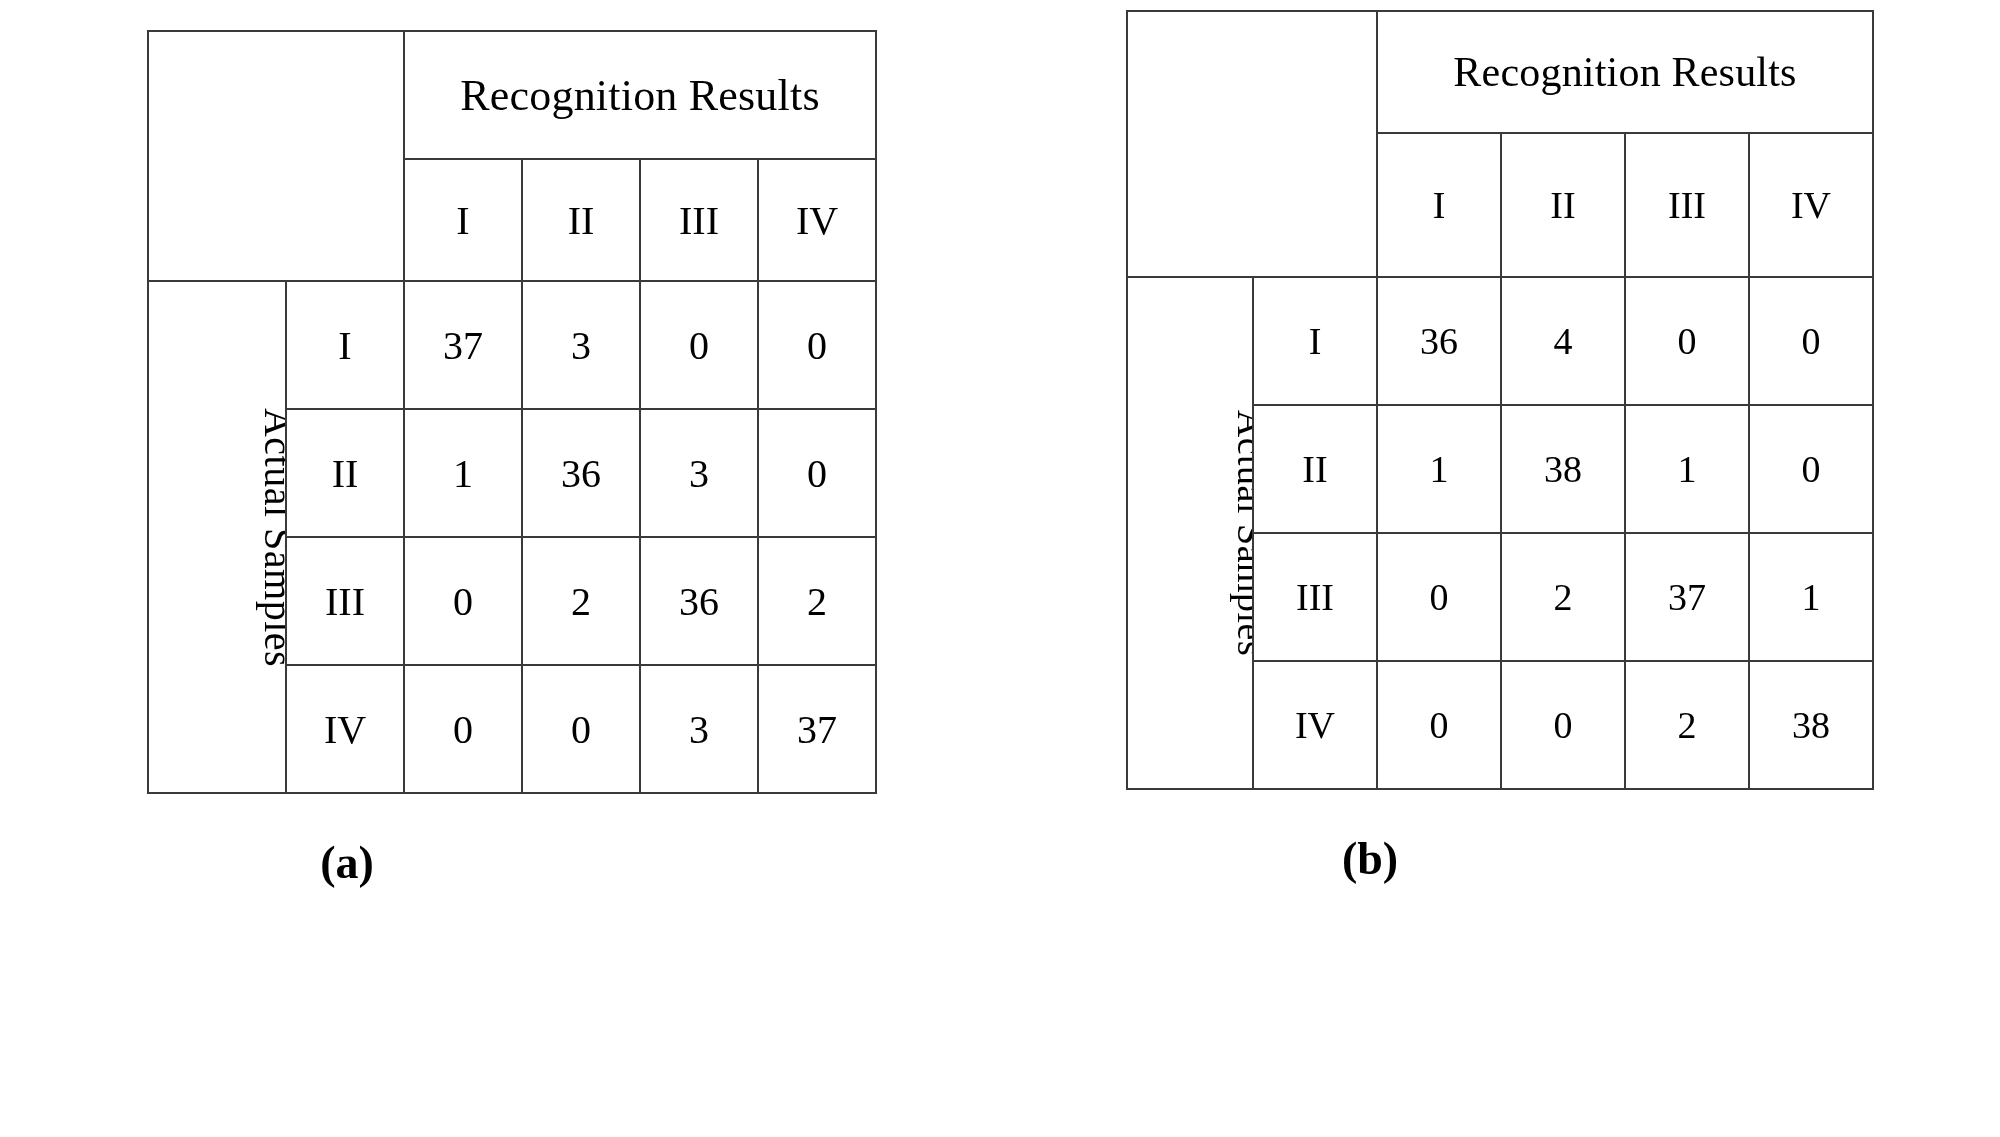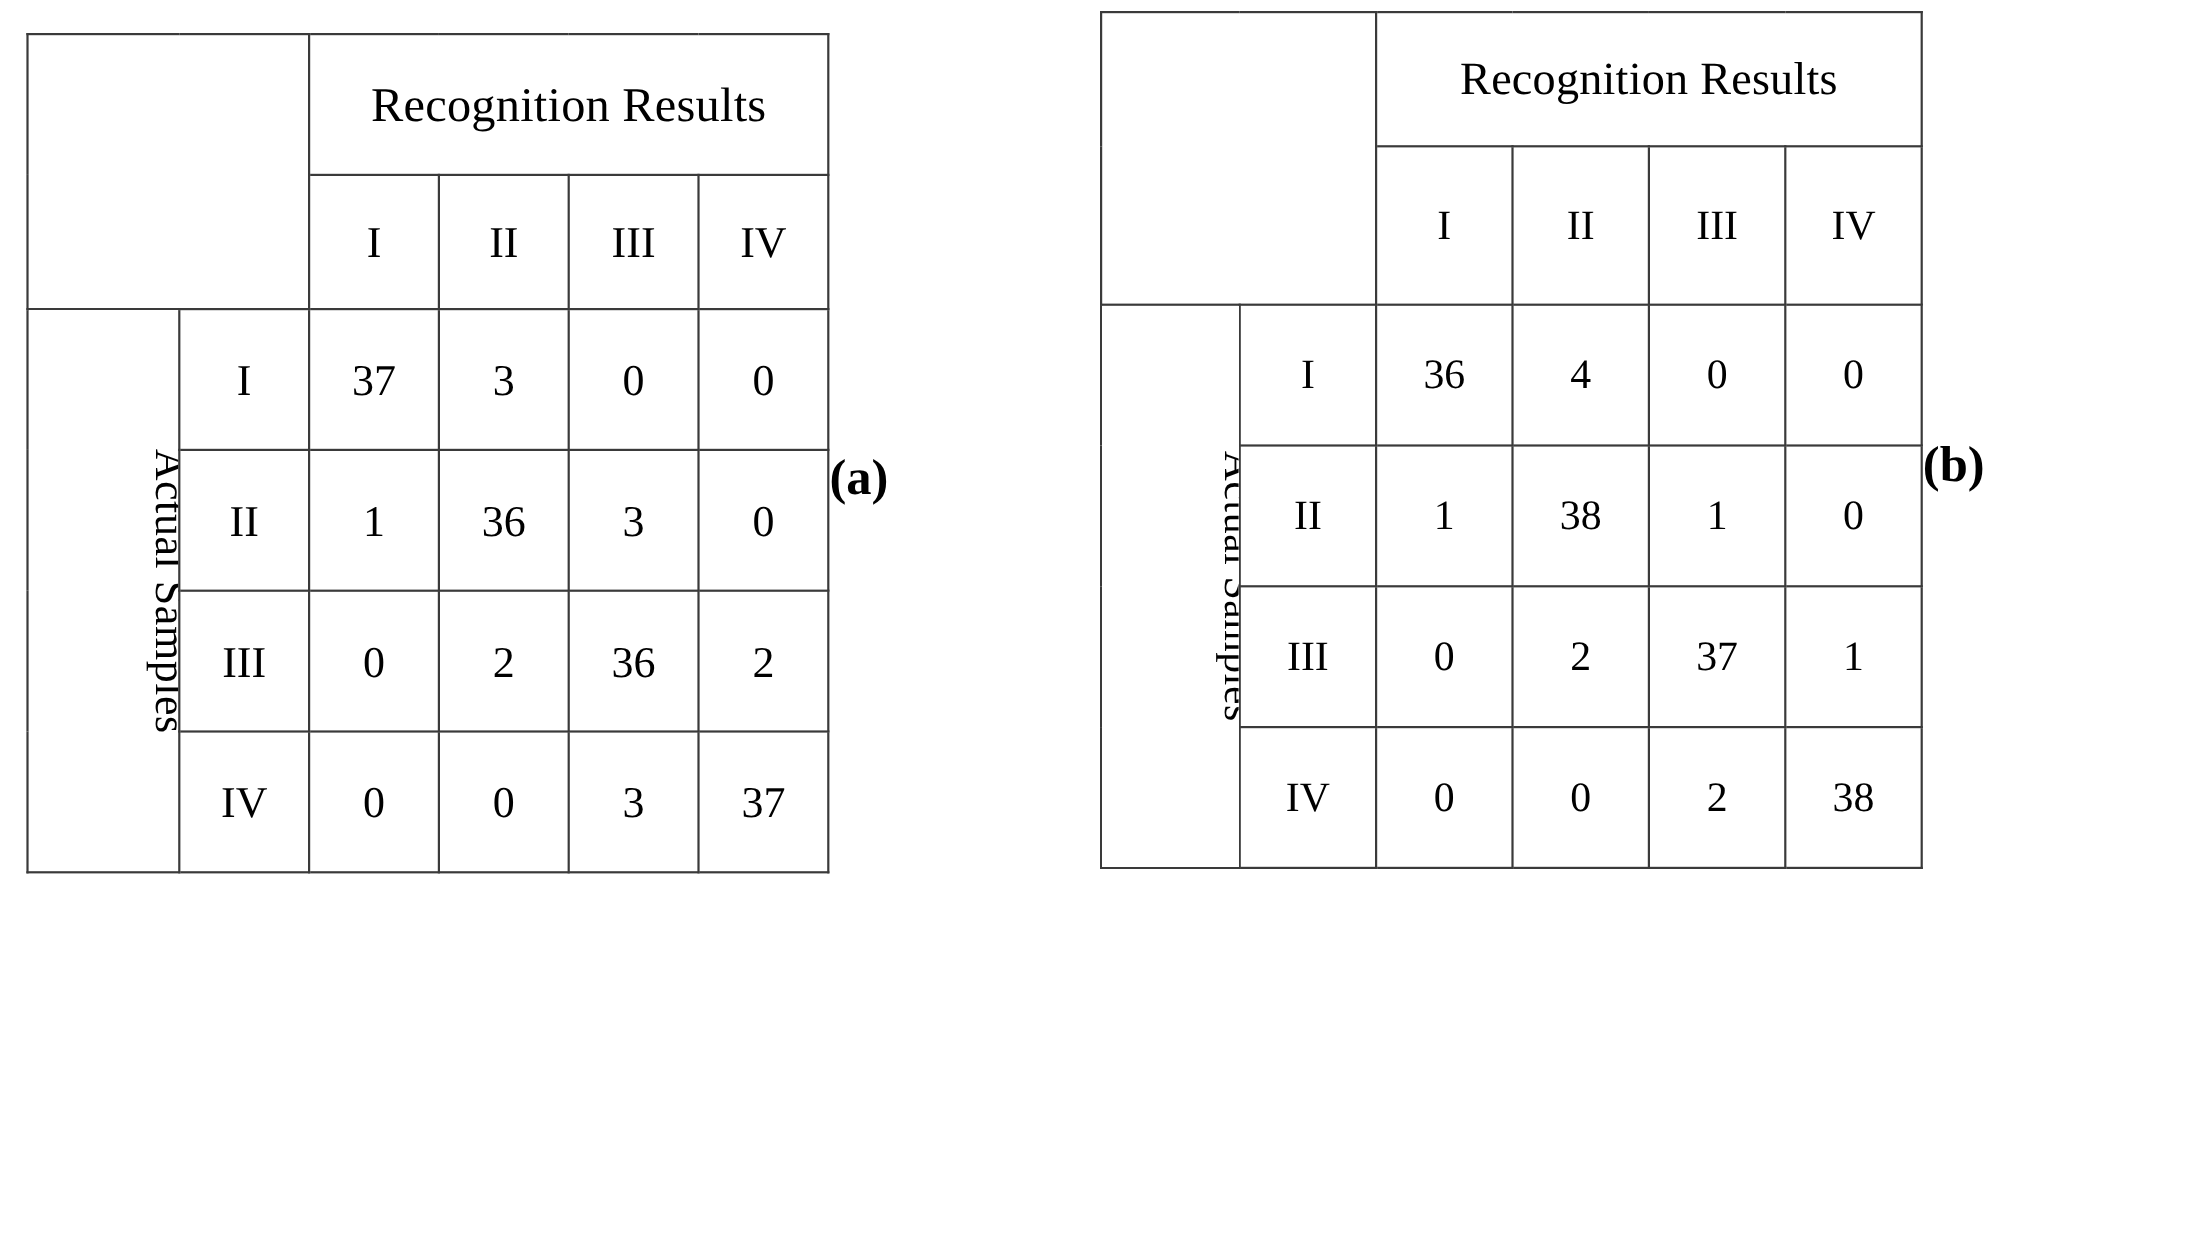--- a/index.html
+++ b/index.html
@@ -28,6 +28,7 @@
 
   .panel {
     display: flex;
+    flex-direction: column;
     align-items: center;
     box-sizing: border-box;
   }

